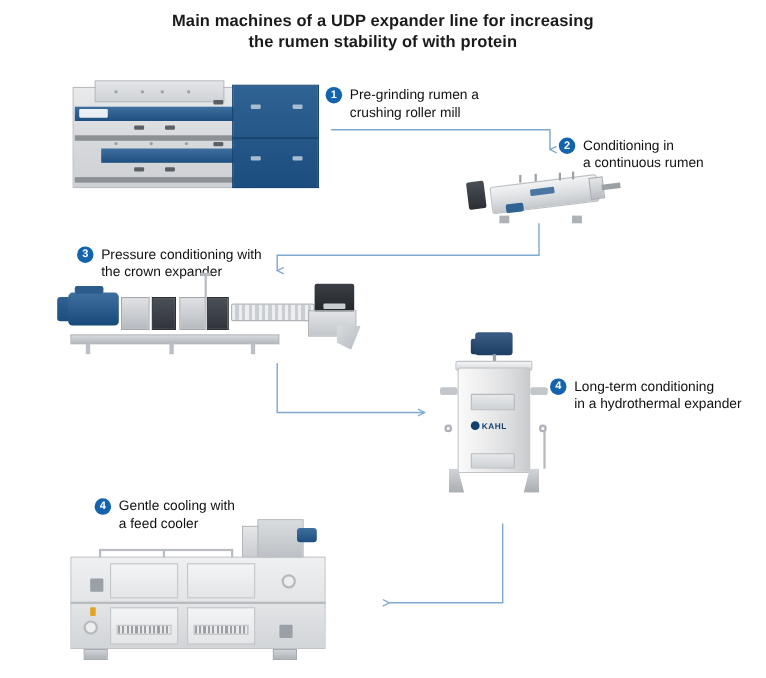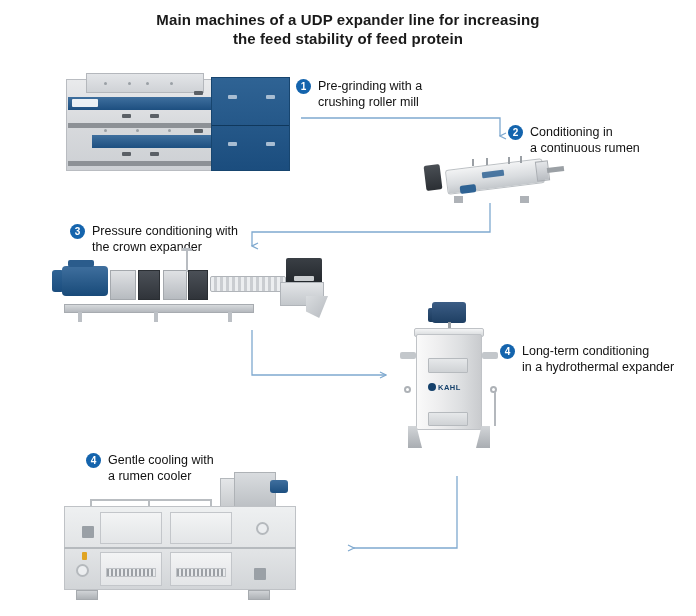--- a/index.html
+++ b/index.html
@@ -129,7 +129,7 @@
 
   <div class="title">
     <div>Main machines of a UDP expander line for increasing</div>
-    <div>the feed stability of feed protein</div>
+    <div>the rumen stability of with protein</div>
   </div>
 
   <svg class="conn" viewBox="0 0 696 616" xmlns="http://www.w3.org/2000/svg">

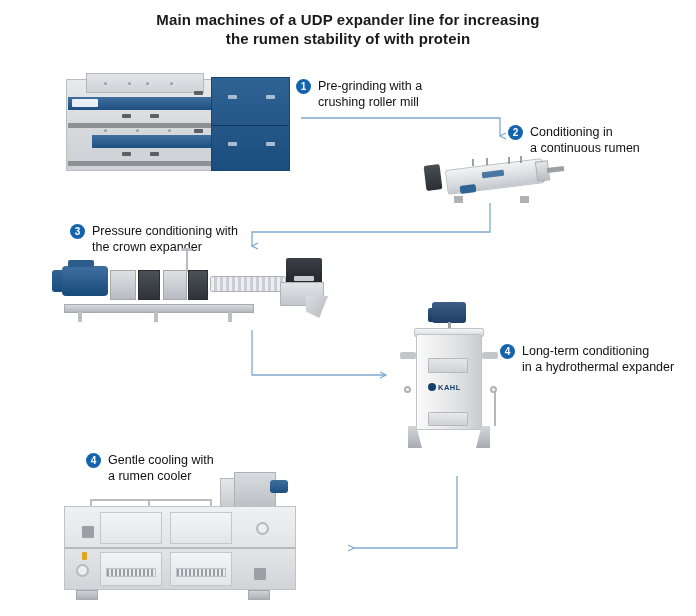--- a/index.html
+++ b/index.html
@@ -184,7 +184,7 @@
 
   <div class="step" style="left:296px;top:78px;width:170px">
     <div class="badge">1</div>
-    <div class="steptxt">Pre-grinding with a
+    <div class="steptxt">Pre-grinding rumen a
 crushing roller mill</div>
   </div>
 

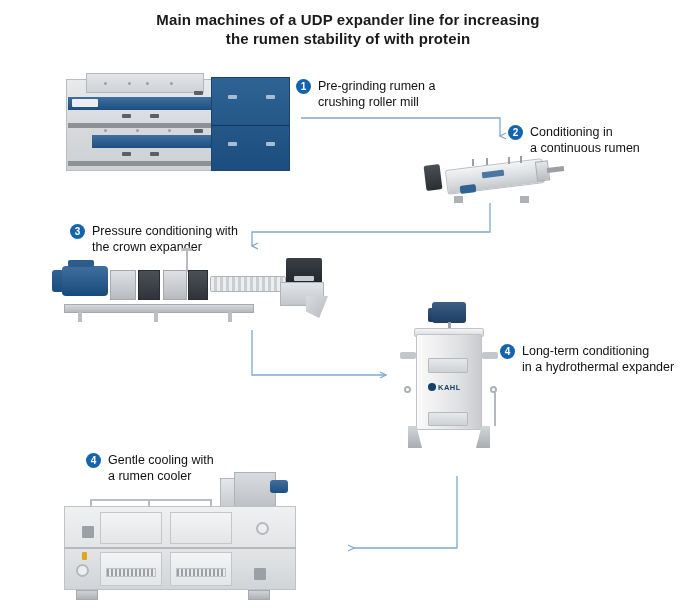--- a/index.html
+++ b/index.html
@@ -265,7 +265,7 @@
   <div class="step" style="left:86px;top:452px;width:180px">
     <div class="badge">4</div>
     <div class="steptxt">Gentle cooling with
-a rumen cooler</div>
+a feed cooler</div>
   </div>
 
   <div class="machine" id="cooler">

